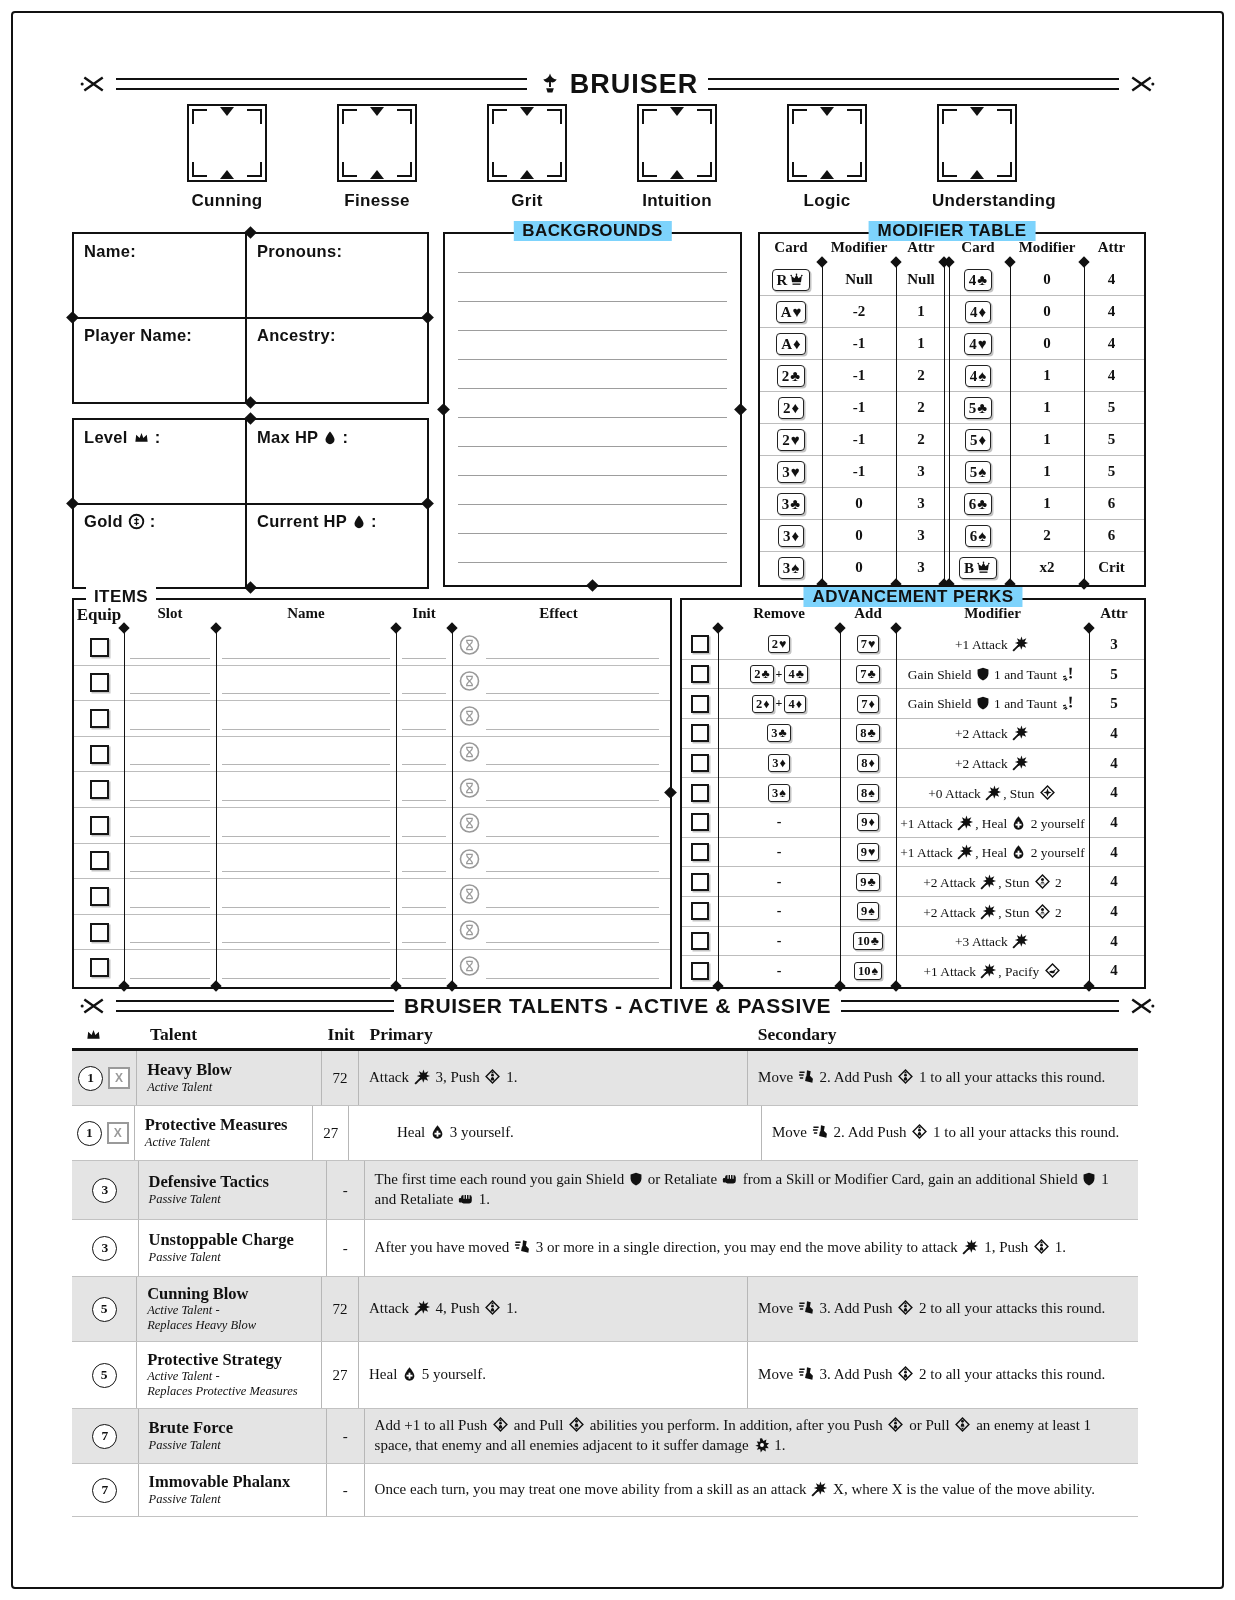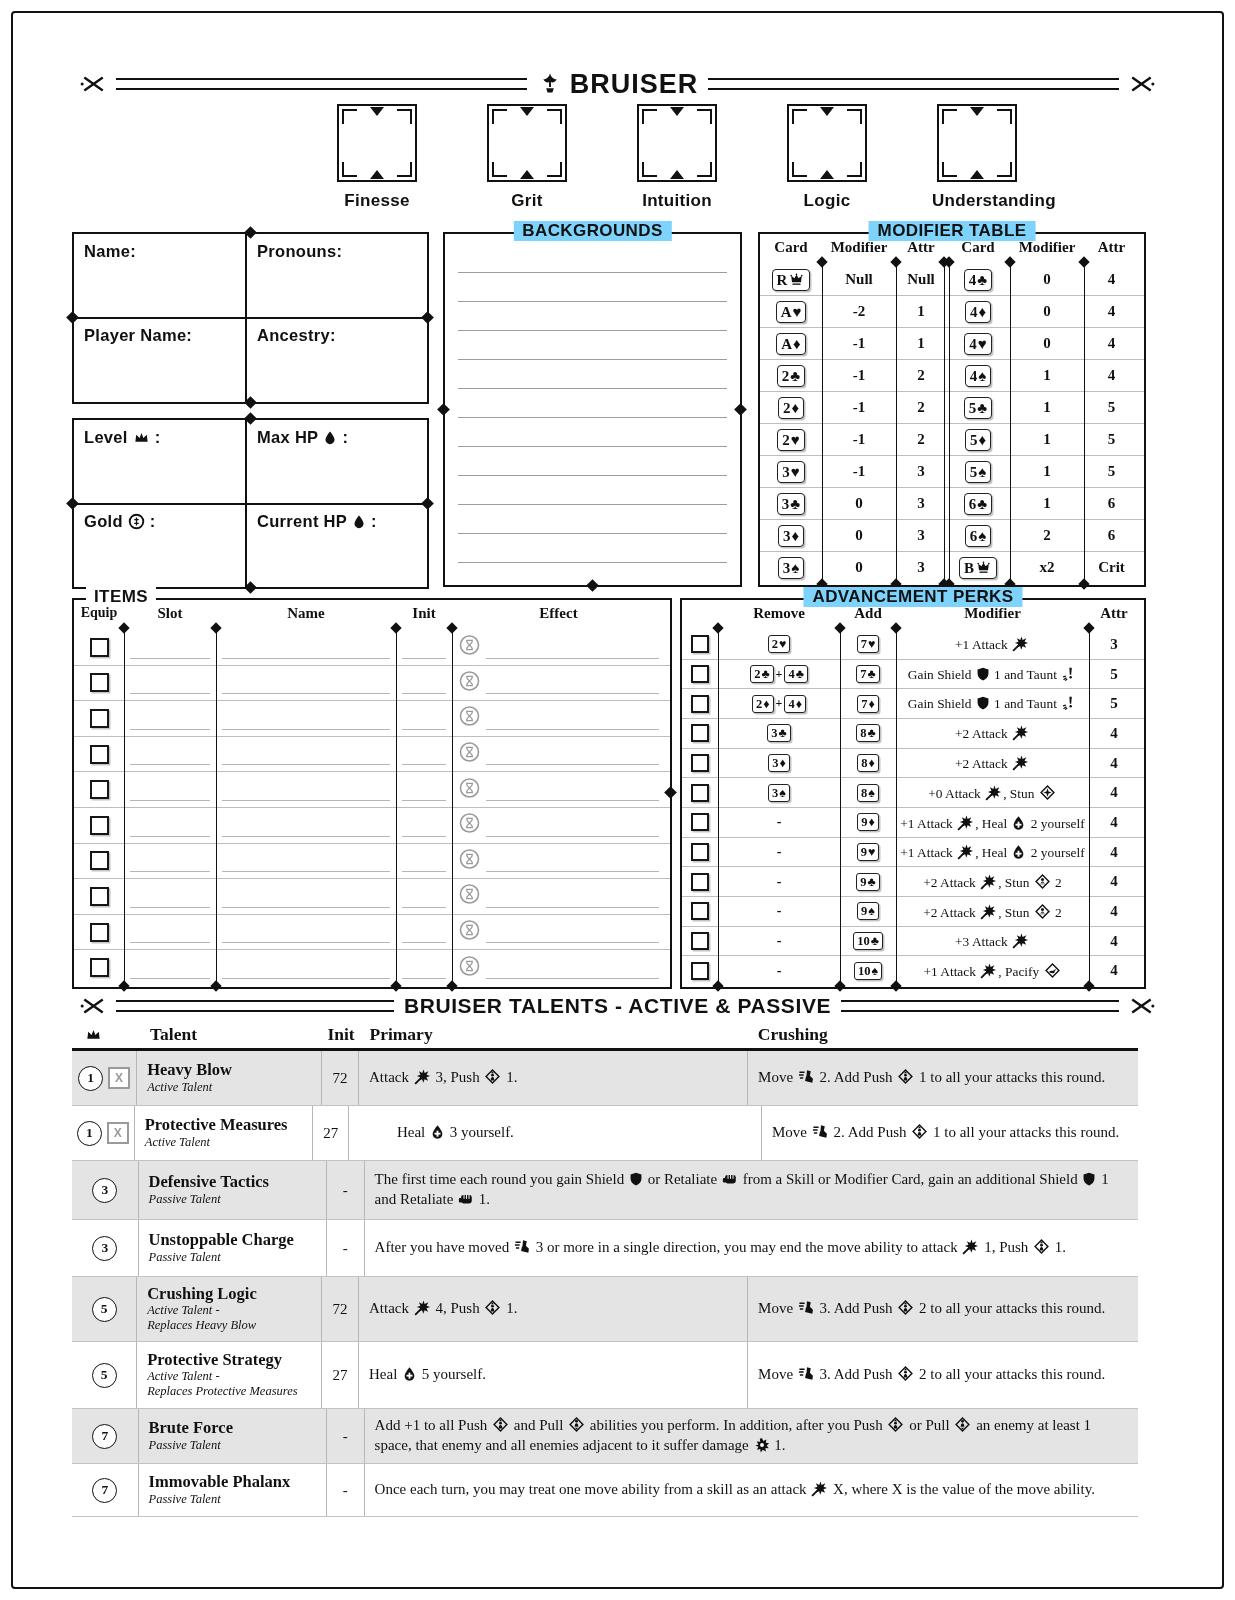--- a/index.html
+++ b/index.html
@@ -130,6 +130,17 @@
   </div>
 
   <div id="attr-row" style="position: absolute; top: 104px; left: 0px; width: 100%; height: 120px;">
+      <div class="attr" style="left: 182px; top: 0px;">
+        <div class="attr-box">
+          <i class="tl"></i>
+          <i class="tr"></i>
+          <i class="bl"></i>
+          <i class="br"></i>
+          <span class="td"></span>
+          <span class="tu"></span>
+        </div>
+        <div class="attr-label disp">Cunning</div>
+      </div>
       <div class="attr" style="left: 332px; top: 0px;">
         <div class="attr-box">
           <i class="tl"></i>

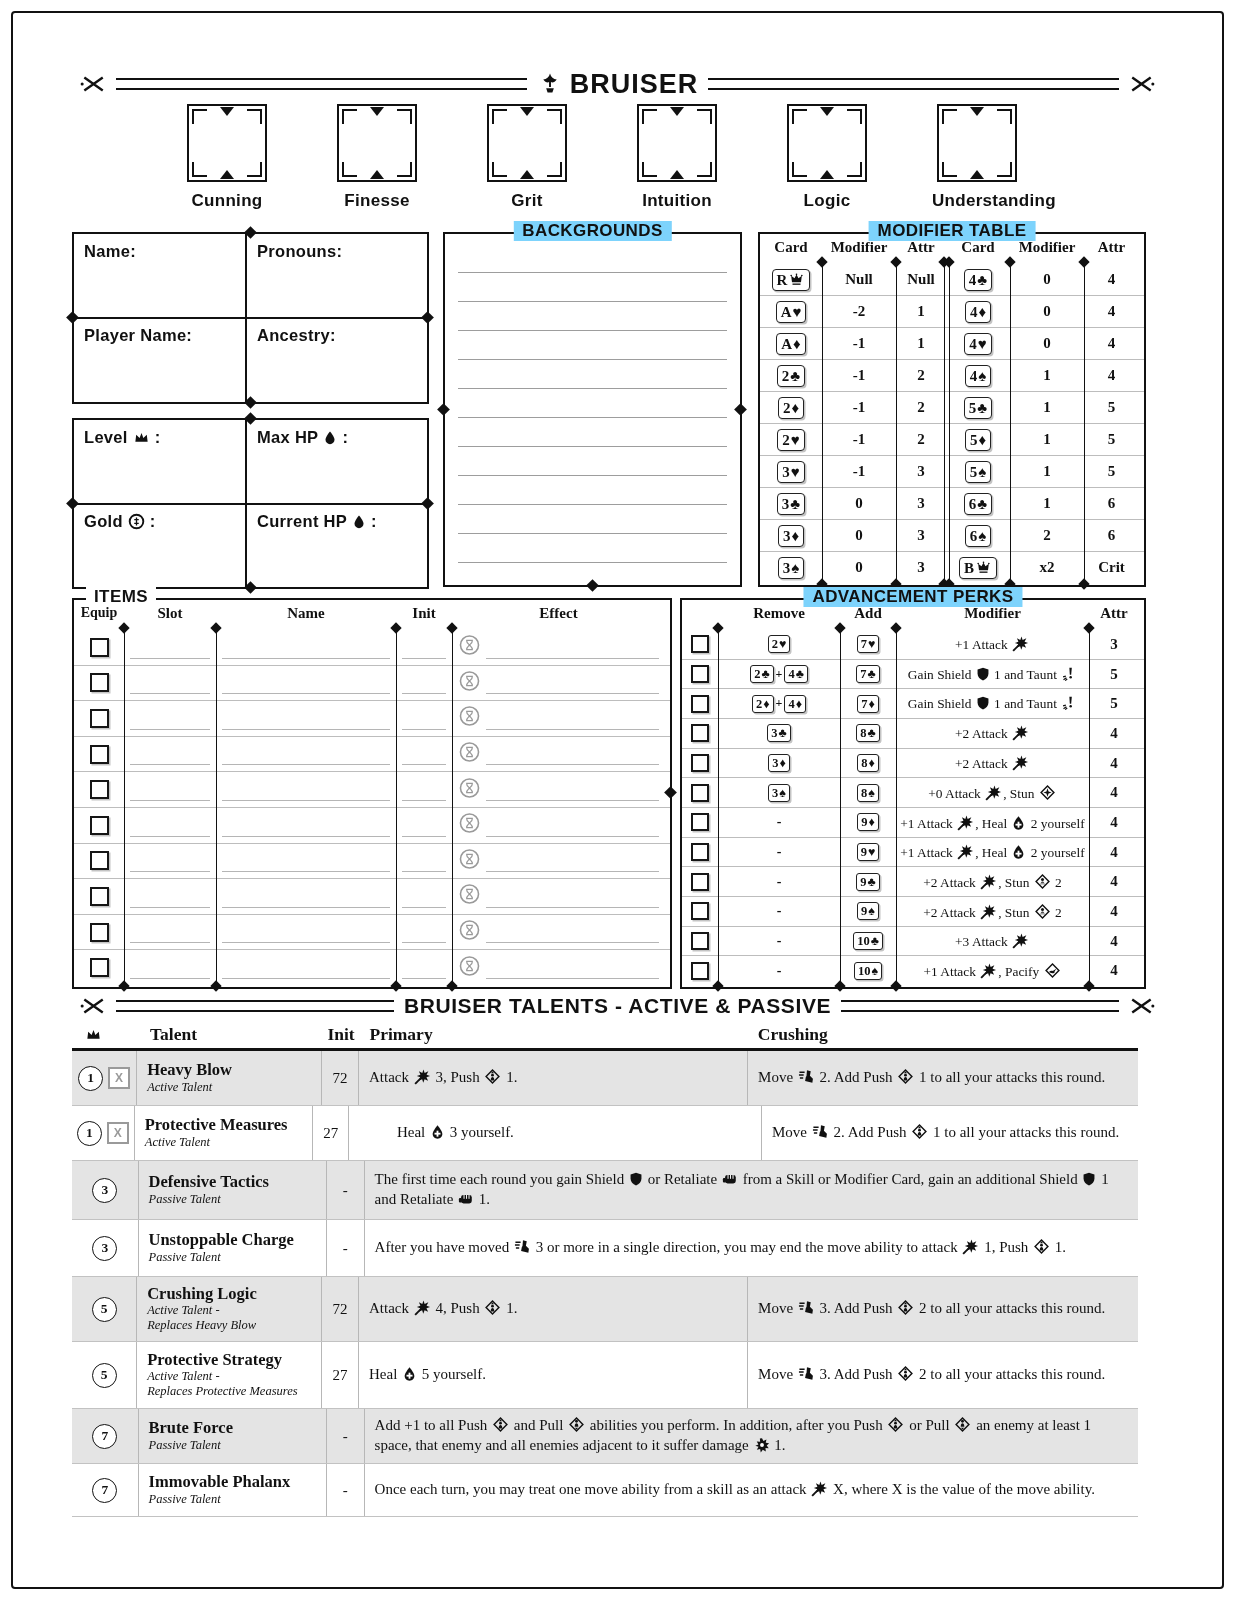--- a/index.html
+++ b/index.html
@@ -535,7 +535,7 @@
   <div class="panel" id="itemspanel" style="left:72px;top:598px;width:596px;height:387px">
     <div class="ptitle-left">ITEMS</div>
   <div class="thead">
-        <div style="width: 50px; font-size: 14px;">Equip</div>
+        <div style="width: 50px; font-size: 17px;">Equip</div>
         <div style="width: 92px;">Slot</div>
         <div style="width: 180px;">Name</div>
         <div style="width: 56px;">Init</div>

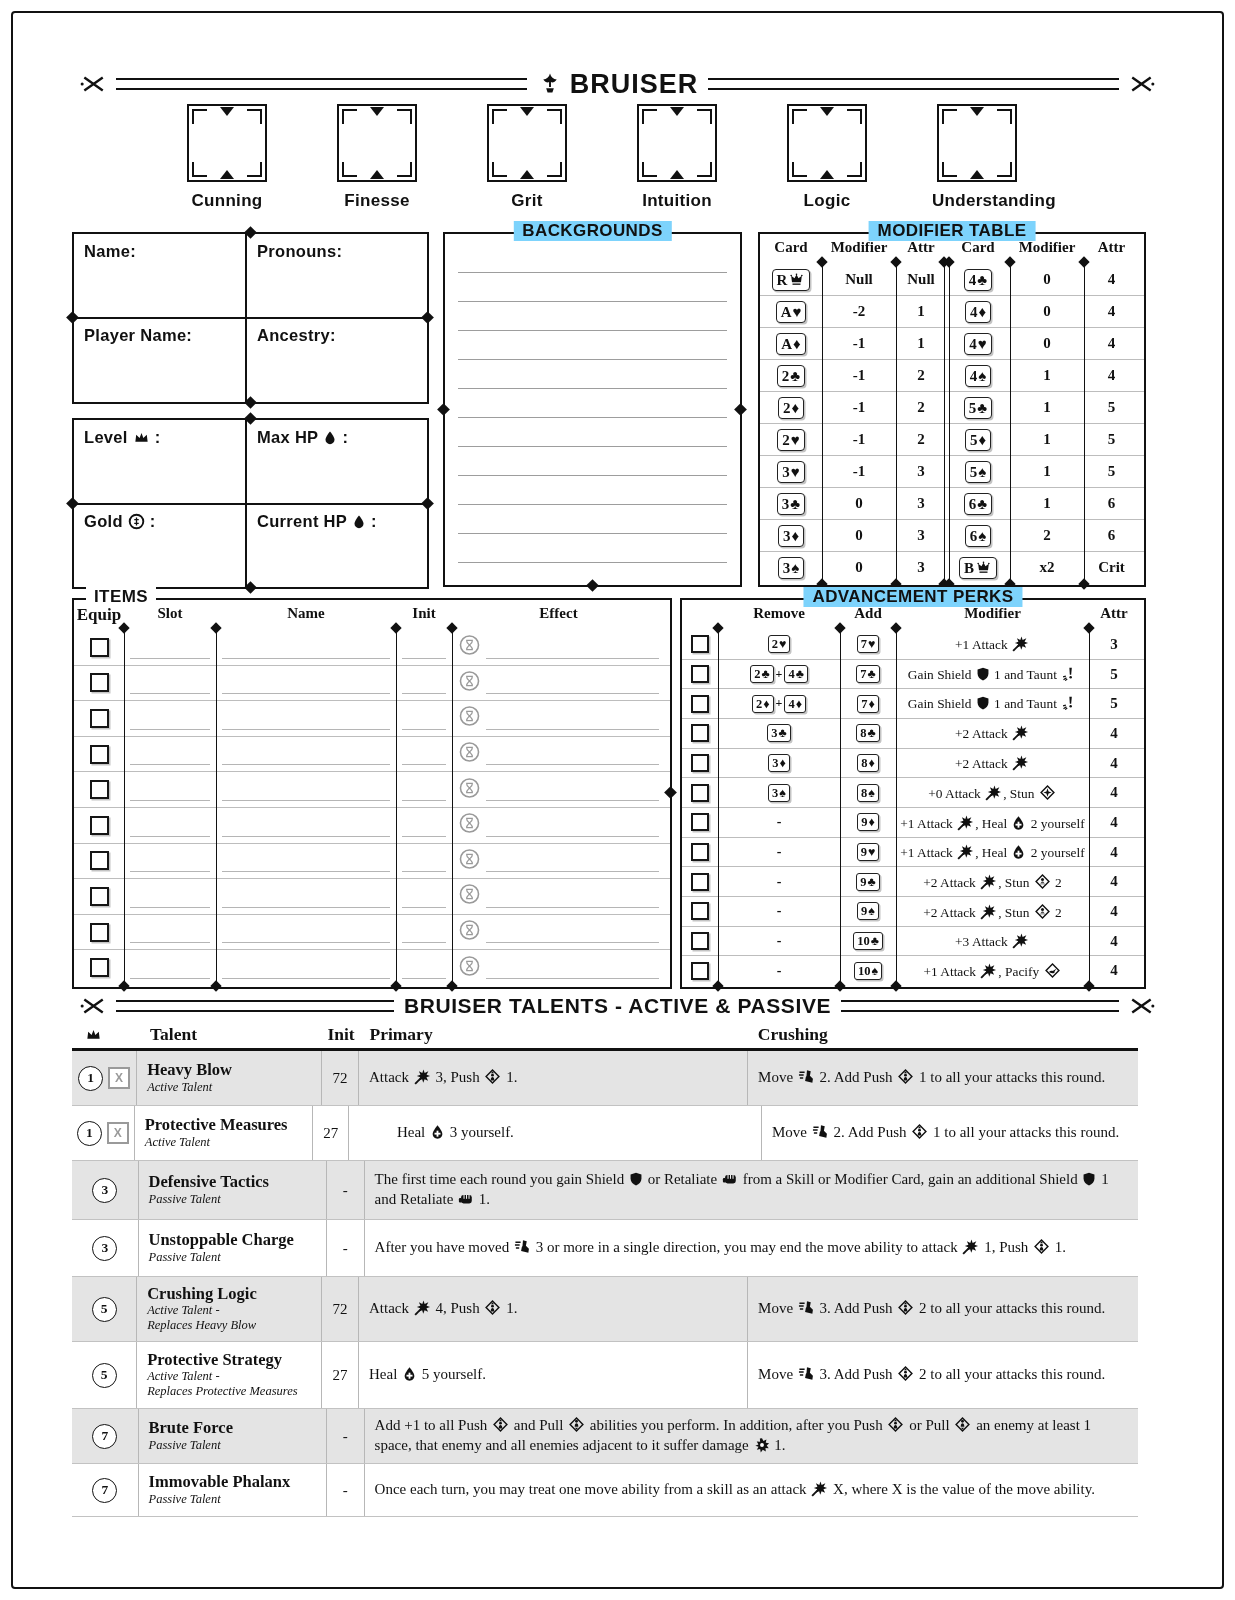--- a/index.html
+++ b/index.html
@@ -1181,7 +1181,7 @@
       <div style="width:178px">Talent</div>
       <div style="width:38px;text-align:center">Init</div>
       <div style="width:390px;padding-left:10px">Primary</div>
-      <div style="width:392px;padding-left:10px">Crushing</div>
+      <div style="width:392px;padding-left:10px">Secondary</div>
     </div>
     <div id="talent-rows">
         <div class="trow shaded" style="min-height: 54px;">

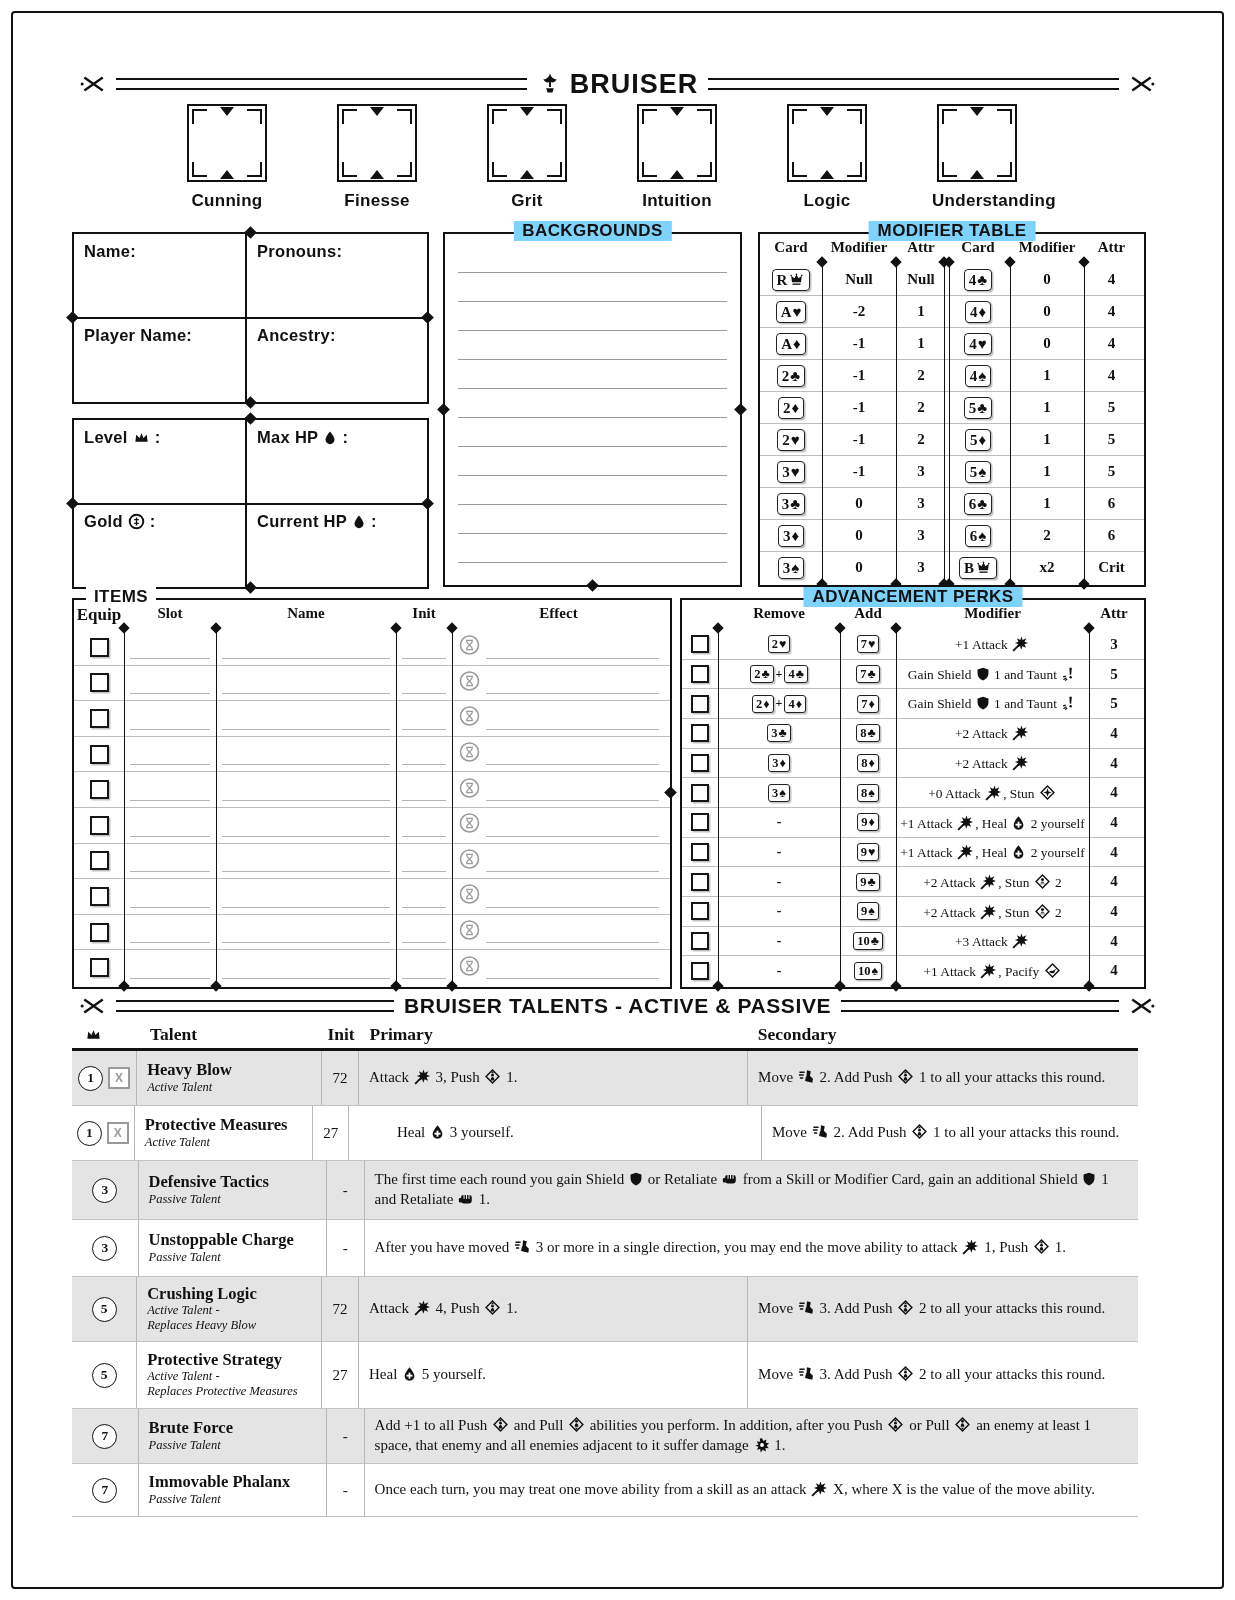--- a/index.html
+++ b/index.html
@@ -1328,7 +1328,7 @@
             <div class="lvl">5</div>
           </div>
           <div class="tc talent" style="width: 178px;">
-            <div class="tname">Crushing Logic</div>
+            <div class="tname">Cunning Blow</div>
             <div class="tsub">Active Talent -
 Replaces Heavy Blow</div>
           </div>

